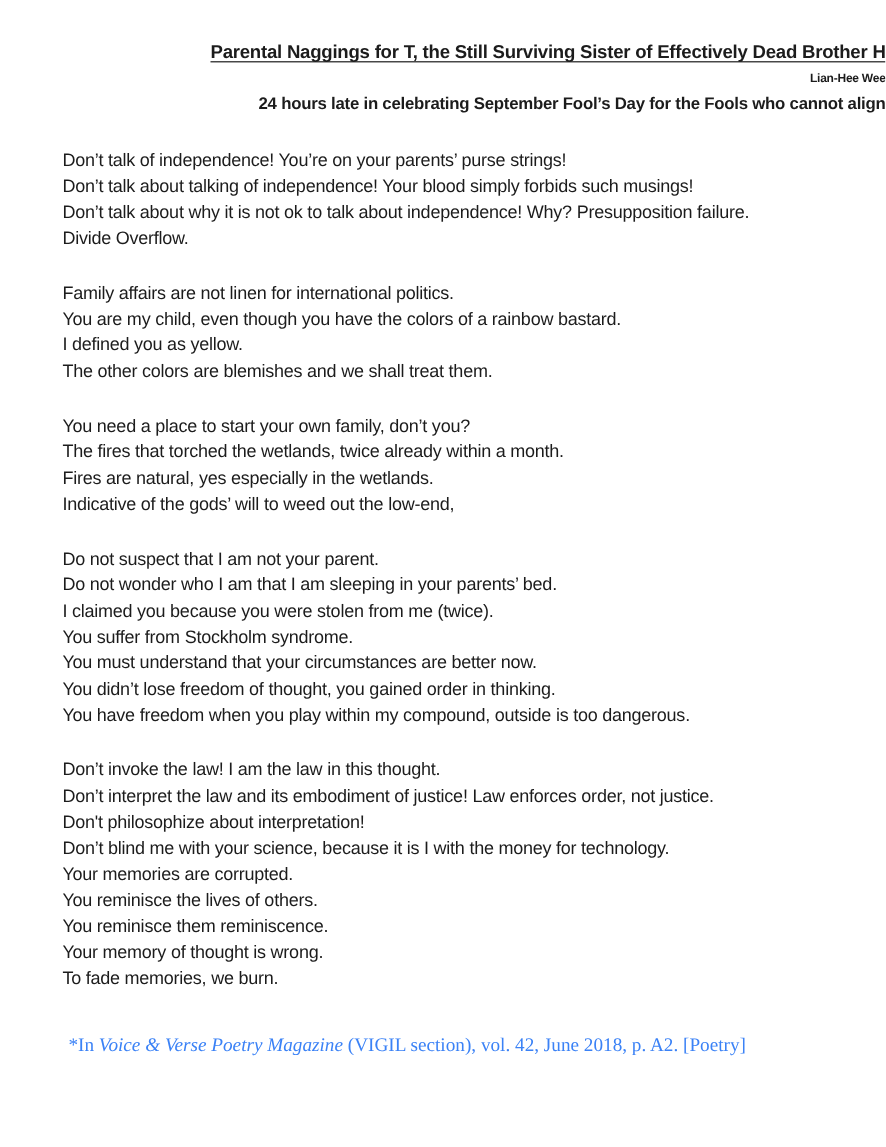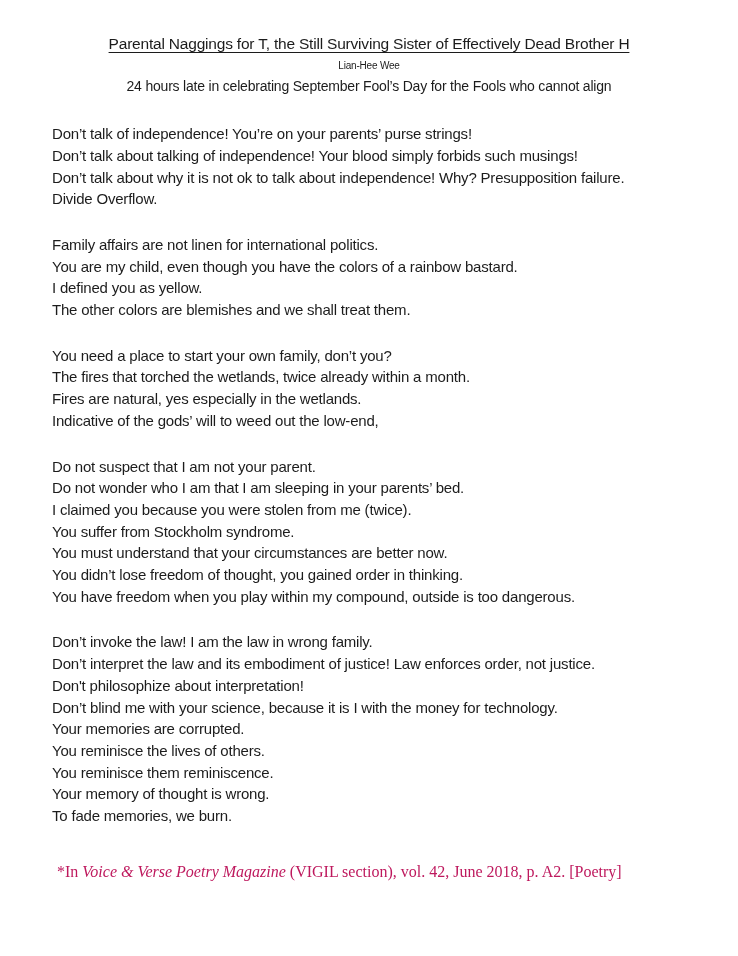--- a/index.html
+++ b/index.html
@@ -15,9 +15,10 @@
   }
   .header {
     padding-top: 33px;
-    text-align: center;
+    text-align: right;
     line-height: 21.7px;
     letter-spacing: -0.2px;
+    font-weight: bold;
   }
   .title {
     font-size: 15.5px;

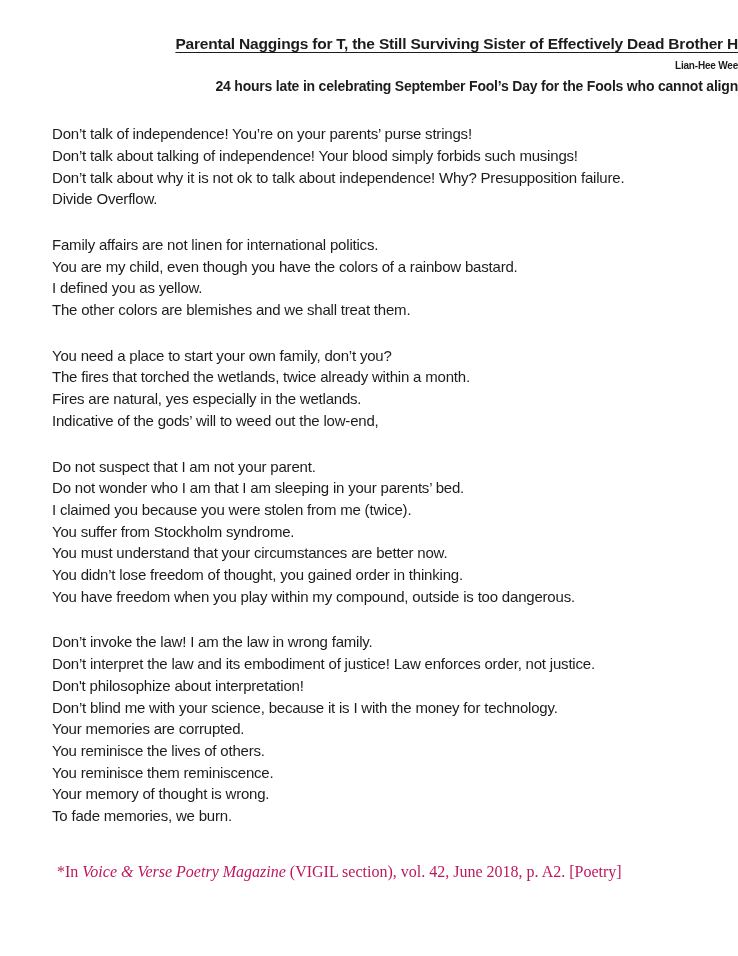--- a/index.html
+++ b/index.html
@@ -85,7 +85,7 @@
         <div class="poem-line">You have freedom when you play within my compound, outside is too dangerous.</div>
       </div>
       <div class="stanza">
-        <div class="poem-line">Don’t invoke the law! I am the law in wrong family.</div>
+        <div class="poem-line">Don’t invoke the law! I am the law in this thought.</div>
         <div class="poem-line">Don’t interpret the law and its embodiment of justice! Law enforces order, not justice.</div>
         <div class="poem-line">Don't philosophize about interpretation!</div>
         <div class="poem-line">Don’t blind me with your science, because it is I with the money for technology.</div>

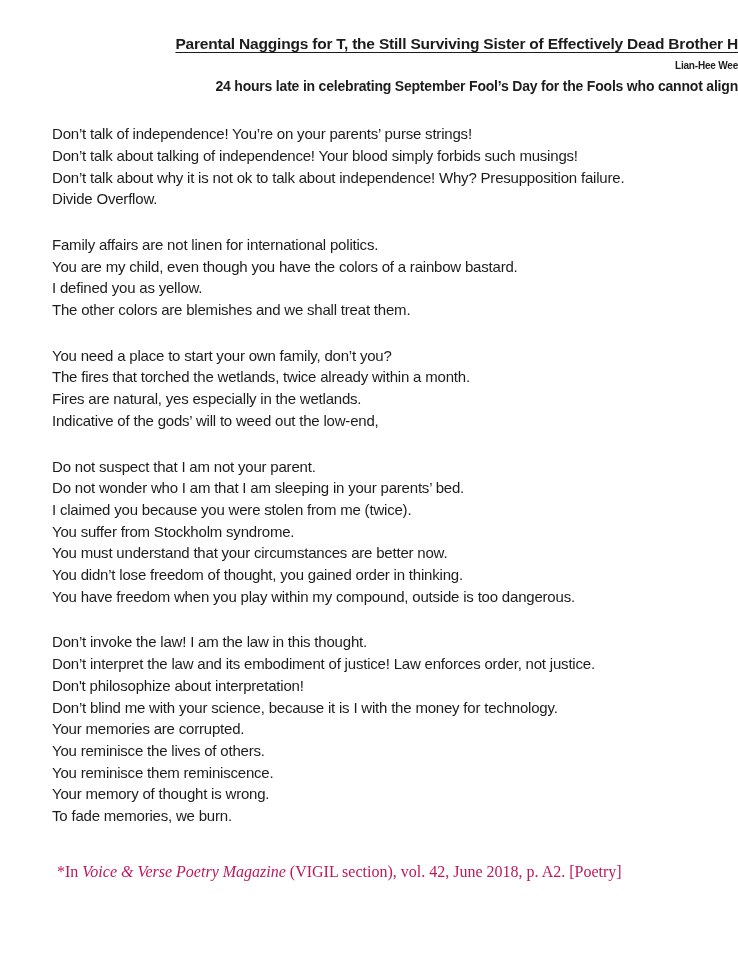--- a/index.html
+++ b/index.html
@@ -40,7 +40,7 @@
     font-family: "Liberation Serif", serif;
     font-size: 16px;
     line-height: 22px;
-    color: #be185d;
+    color: #3b82f6;
     white-space: nowrap;
   }
   .footnote .magazine { font-style: italic; }

